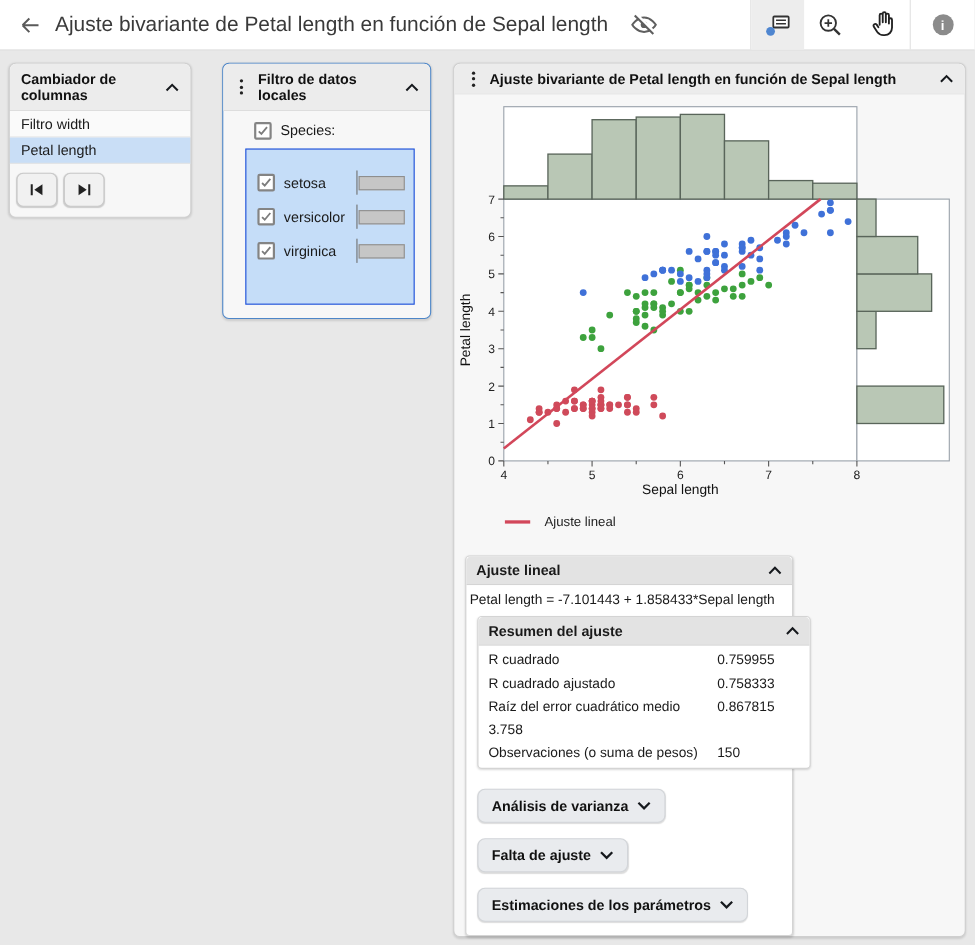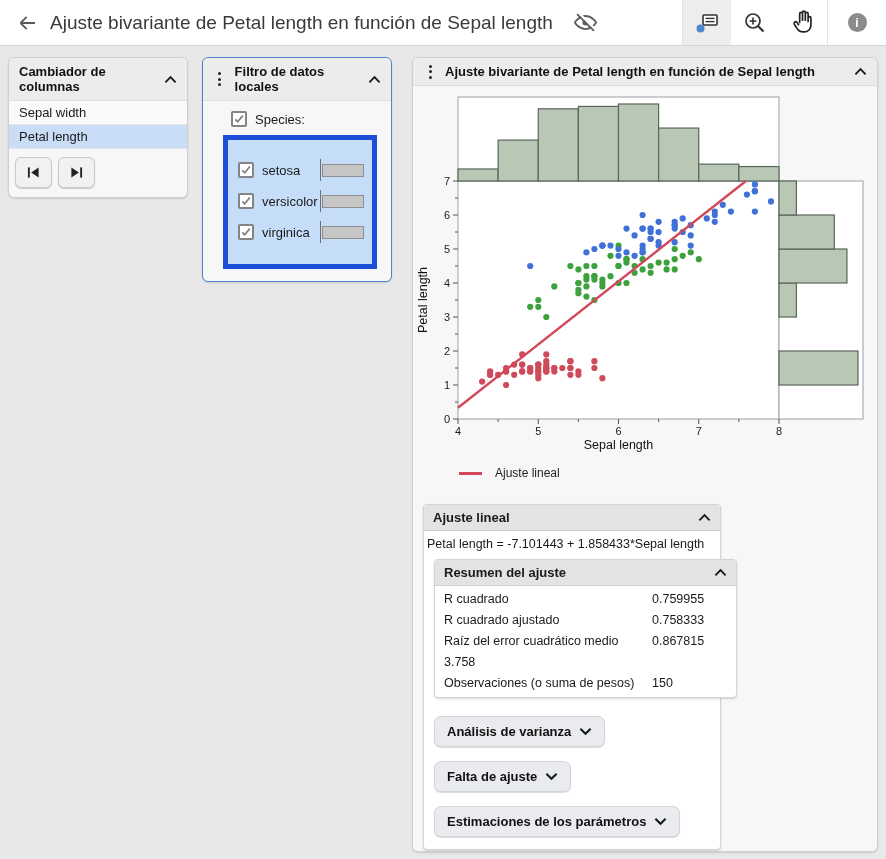--- a/index.html
+++ b/index.html
@@ -28,7 +28,7 @@
   .kebab i { width:3px; height:3px; border-radius:50%; background:#222; }
 
   
-  #col-switcher { left:8px; top:57px; width:180px; }
+  #col-switcher { left:8px; top:57px; width:166px; }
   .col-item { font-size:13px; padding:4px 10px; background:#fafafa; border-bottom:1px solid #e5e5e5; cursor:pointer; }
   .col-item.selected { background:#c9def6; }
   .stepper-row { display:flex; gap:6px; padding:8px 6px 9px 6px; }

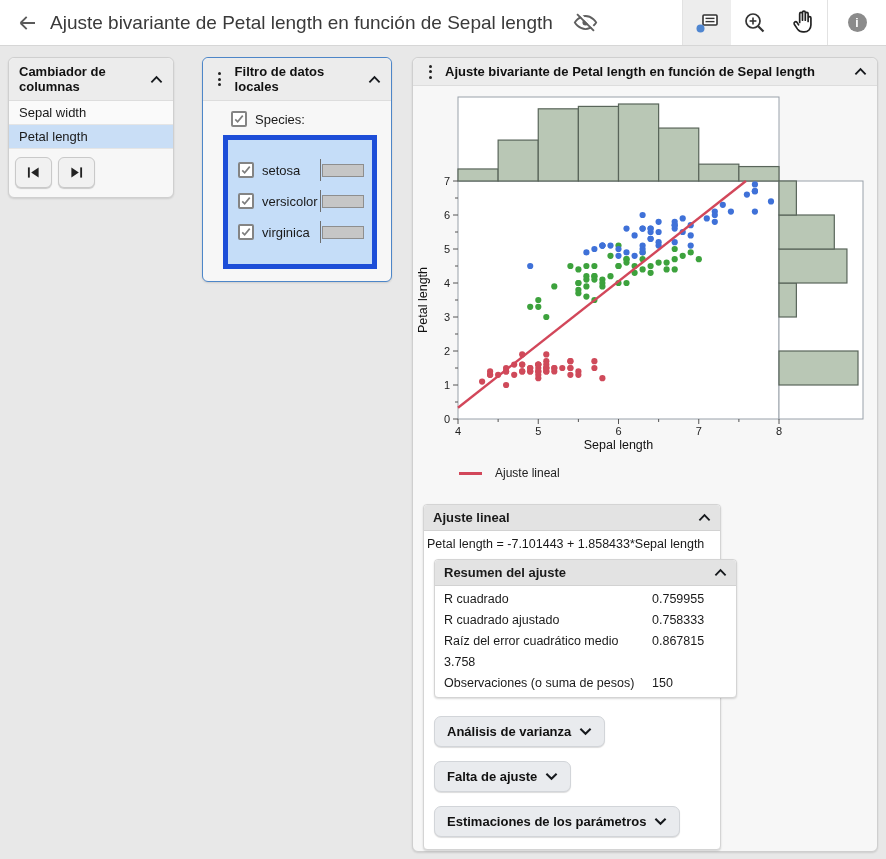--- a/index.html
+++ b/index.html
@@ -126,7 +126,7 @@
       </svg>
   </div>
   <div>
-      <div class="col-item">Sepal width</div>
+      <div class="col-item">Filtro width</div>
       <div class="col-item selected">Petal length</div>
     </div>
   <div class="stepper-row">

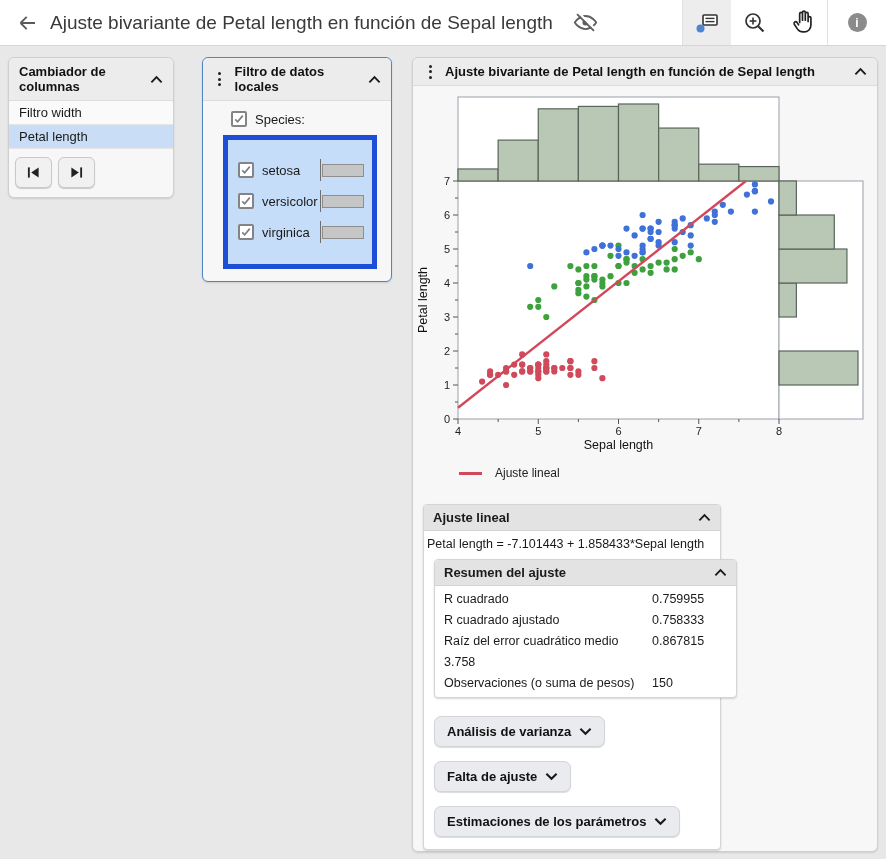--- a/index.html
+++ b/index.html
@@ -36,7 +36,7 @@
 
   
   #data-filter { left:202px; top:57px; width:190px; border:1px solid #4d86c8; }
-  .species-row { display:flex; align-items:center; margin:10px 16px 8px 28px; }
+  .species-row { display:flex; align-items:flex-start; margin:10px 16px 8px 28px; }
   .cb { width:16px; height:16px; background:#fff; border:2px solid #848484; border-radius:2px; display:inline-flex; align-items:center; justify-content:center; cursor:pointer; flex:0 0 auto; }
   .cb svg { width:12px; height:12px; }
   .cb-label { font-size:13px; margin-left:8px; }

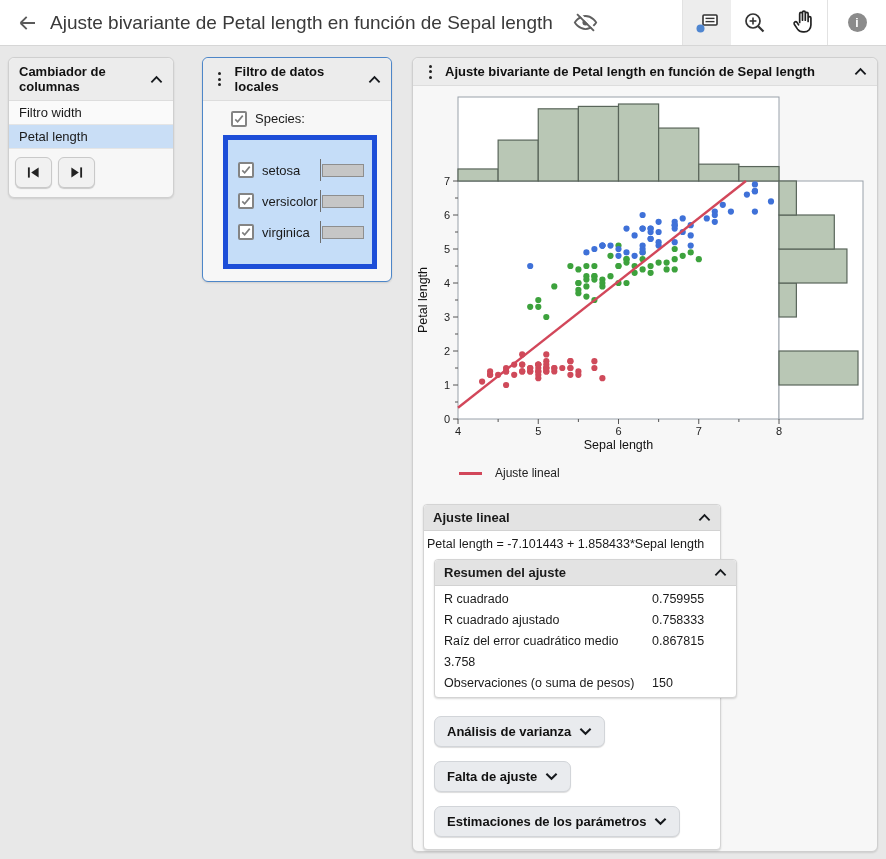--- a/index.html
+++ b/index.html
@@ -40,7 +40,7 @@
   .cb { width:16px; height:16px; background:#fff; border:2px solid #848484; border-radius:2px; display:inline-flex; align-items:center; justify-content:center; cursor:pointer; flex:0 0 auto; }
   .cb svg { width:12px; height:12px; }
   .cb-label { font-size:13px; margin-left:8px; }
-  .filter-group { margin:4px 14px 12px 20px; background:#c5ddf8; border:5px solid #1d4ed8; padding:10px 8px 12px 10px; }
+  .filter-group { margin:4px 14px 12px 20px; background:#c5ddf8; border:1px solid #1d4ed8; padding:10px 8px 28px 10px; }
   .filter-item { display:flex; align-items:center; margin:9px 0; cursor:pointer; }
   .filter-item .cb-label { width:72px; }
   .mini-bar-wrap { display:flex; align-items:center; }

